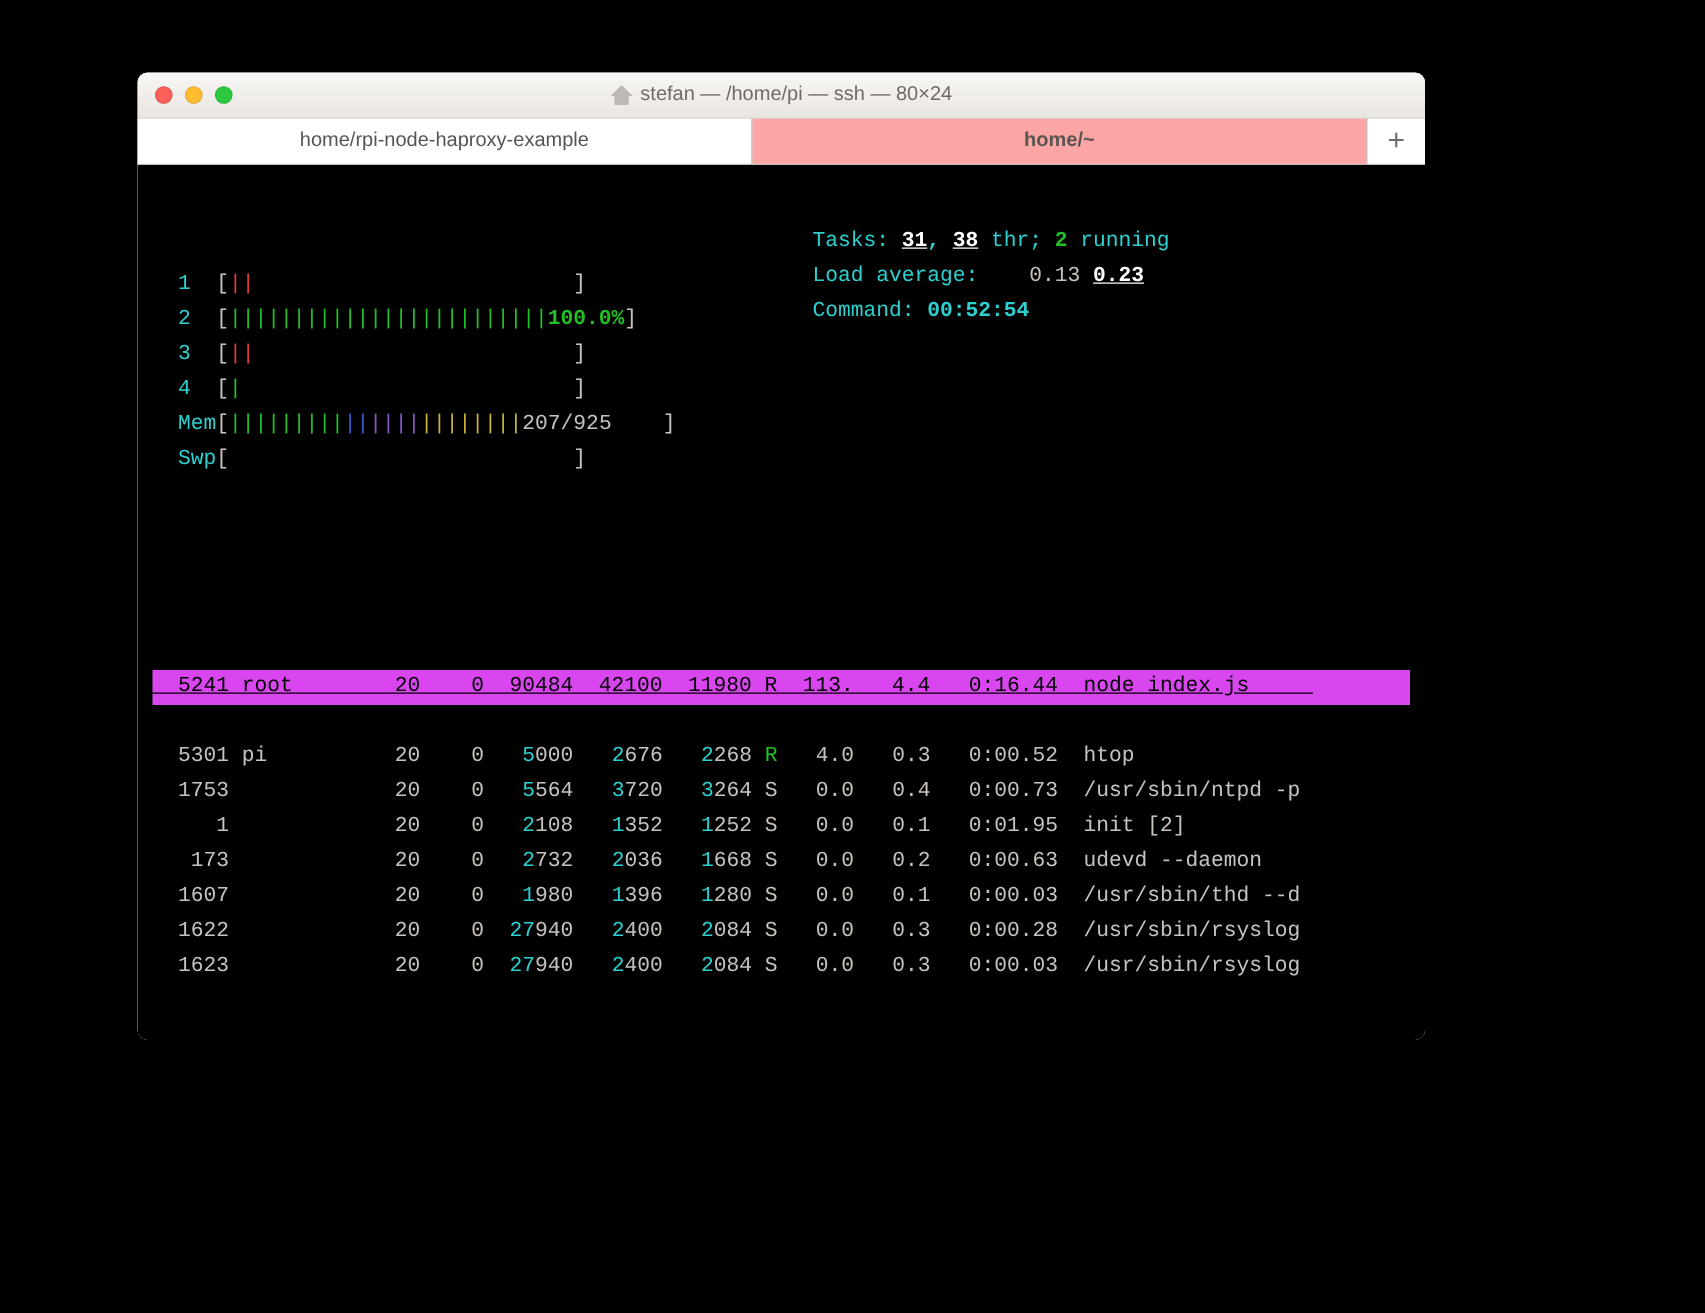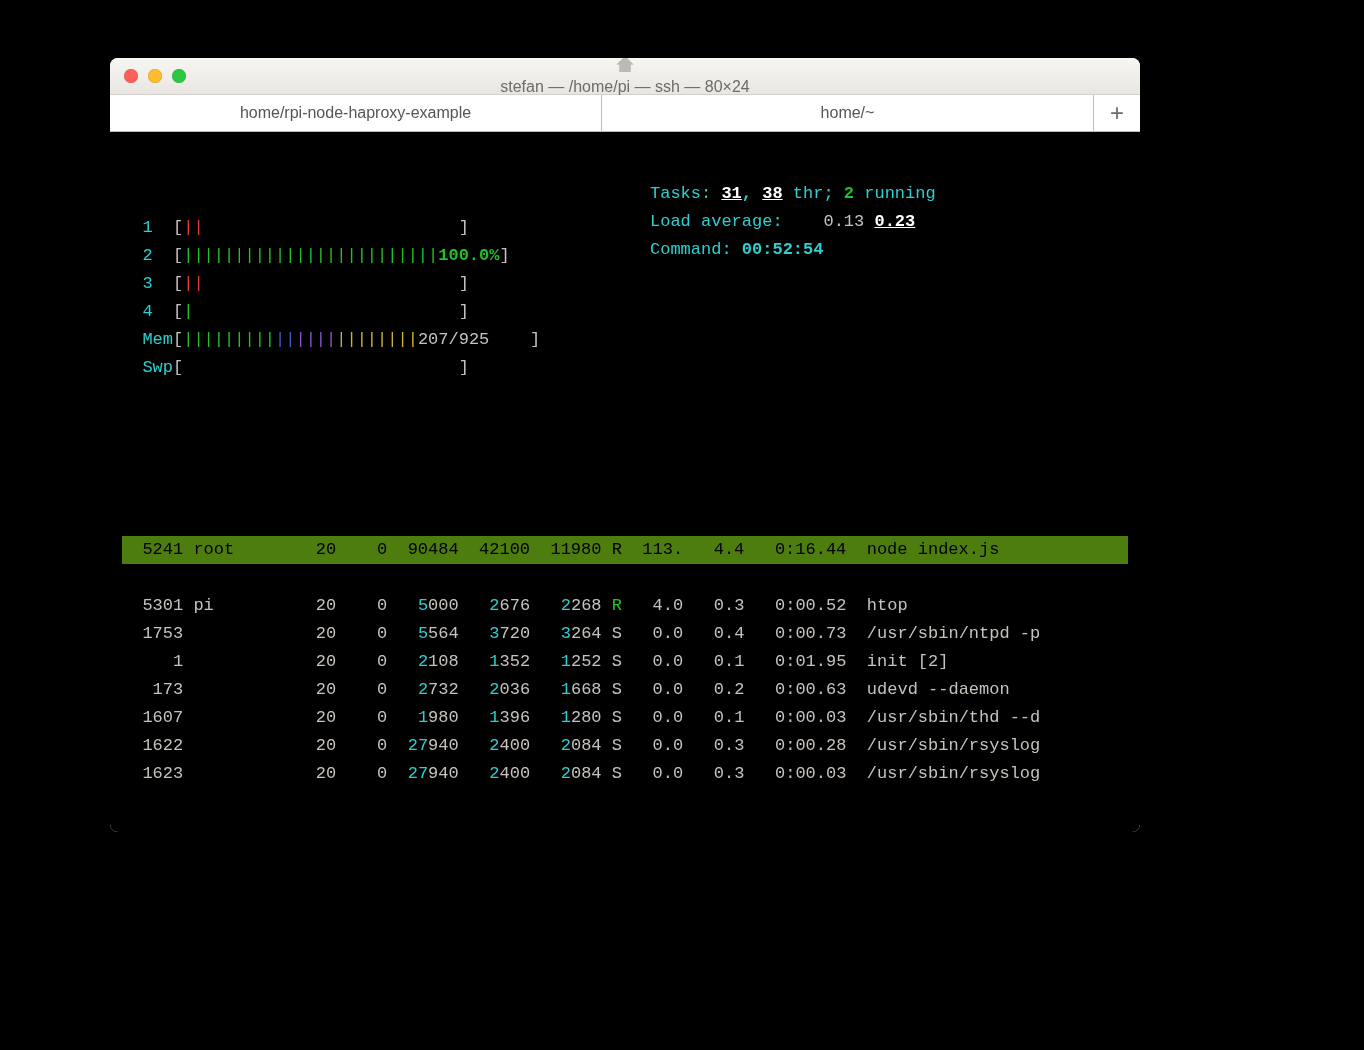--- a/index.html
+++ b/index.html
@@ -52,7 +52,6 @@
     display:flex;
     align-items:center;
     gap:6px;
-    flex-direction:column;
   }
   .home-icon {
     display:inline-block;

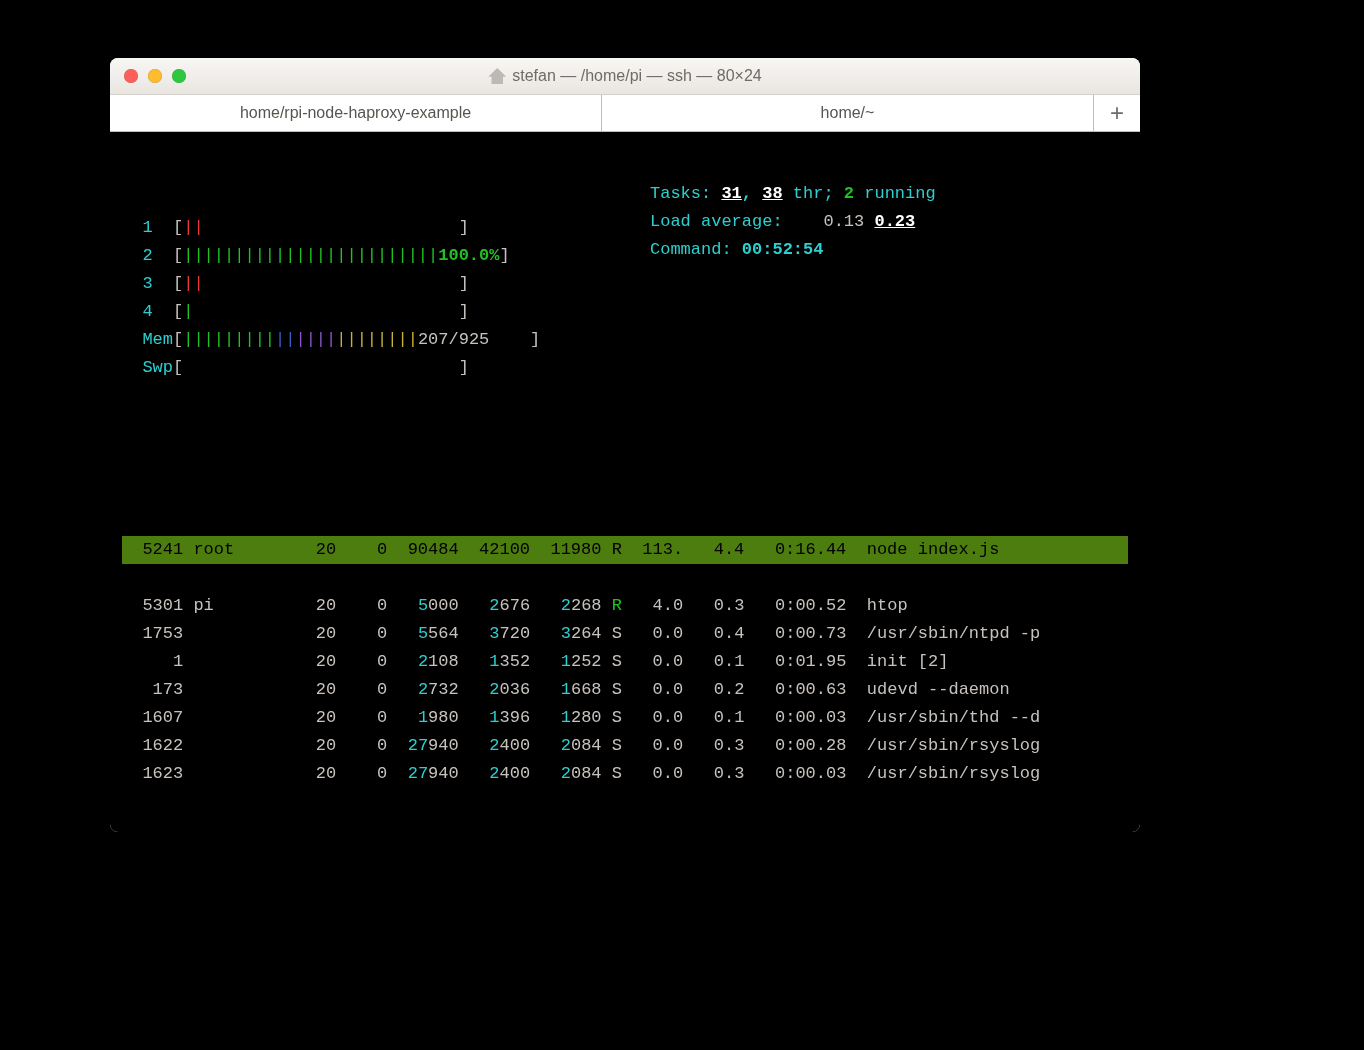--- a/index.html
+++ b/index.html
@@ -78,7 +78,7 @@
     border-right:1px solid #c0bcb8;
   }
   .tab:not(.active){ background:#ffffff; }
-  .tab.active{ background:#ffffff; }
+  .tab.active{ background:#fca5a5;font-weight:bold; }
   .tab .plus {
     font-size:24px;
     color:#6f6b66;

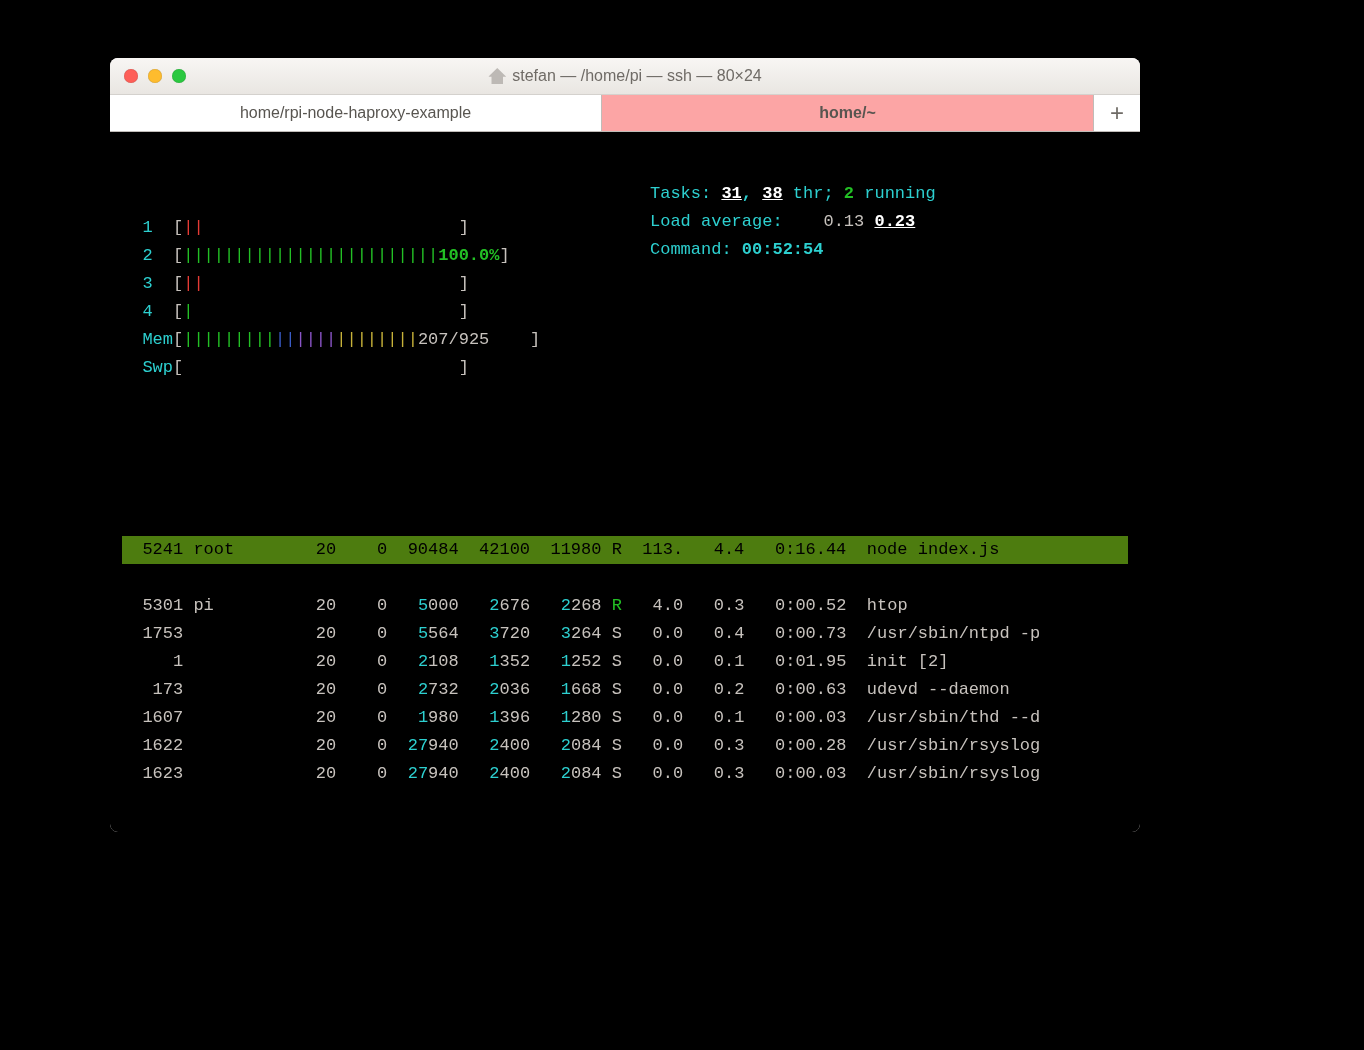--- a/index.html
+++ b/index.html
@@ -113,8 +113,9 @@
   }
   .sel {
     display:block;
-    background:#4d7c0f;
+    background:#d946ef;
     color:#000;
+    text-decoration:underline;
   }
   .right-meters { position:absolute; left:540px; top:20px; }
   .meters { line-height:28px; }

